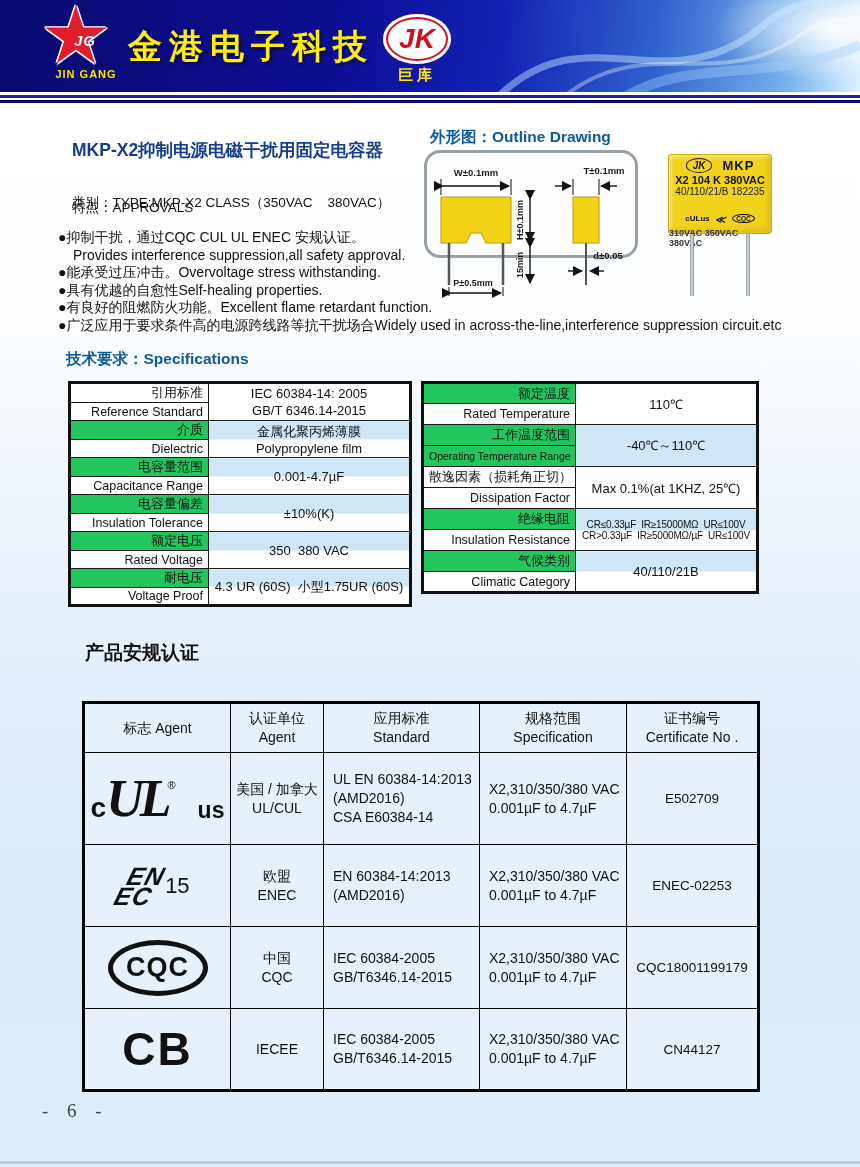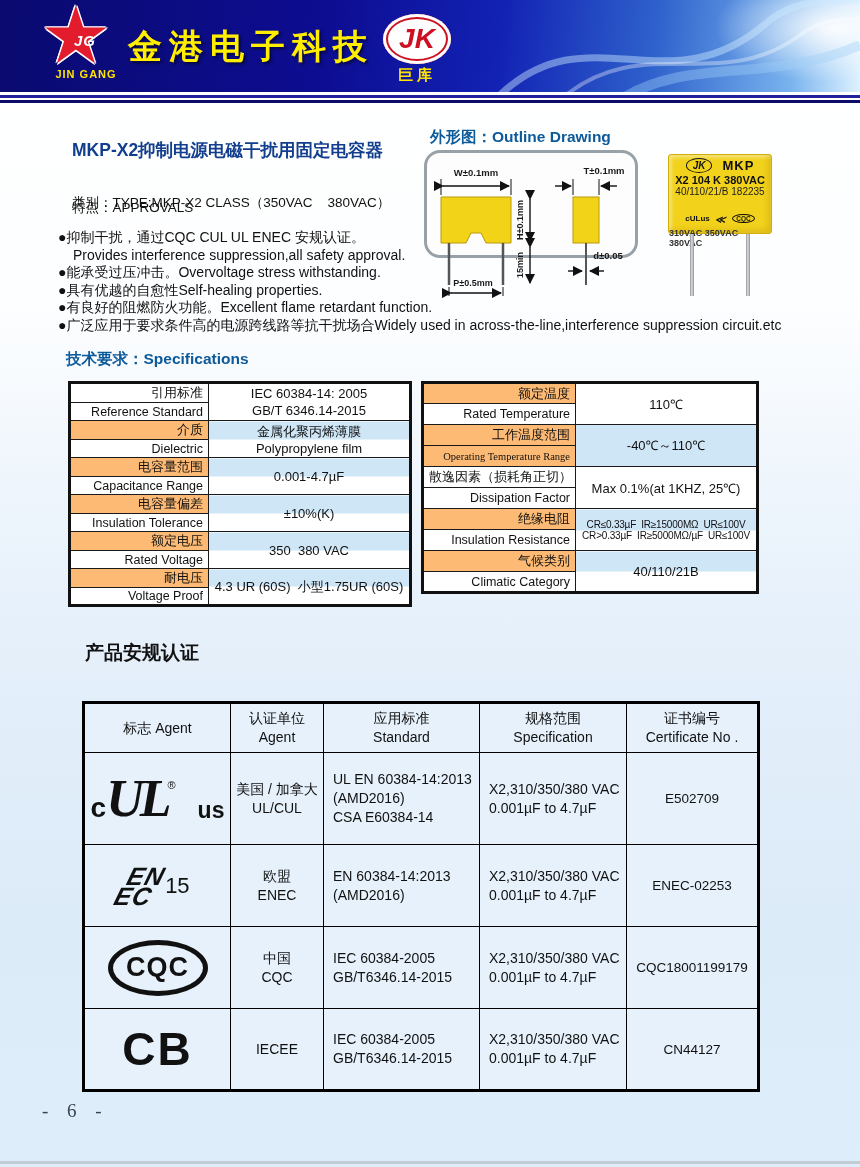--- a/index.html
+++ b/index.html
@@ -72,7 +72,7 @@
   td.lab { padding:0 5px; font-size:13px; text-align:right; white-space:nowrap; }
   td.lab.en { font-size:12.5px; }
   td.lab.sm { font-size:10.5px; }
-  .shade { background:#fdba74;font-family:Liberation Serif, serif; }
+  .shade { background:#22c55e; }
   td.val { text-align:center; font-size:13px; padding:0 2px; }
   td.val .ln { line-height:17px; }
   td.val.grad { background:linear-gradient(180deg,#cfe6f7 0 50%,#ffffff 50% 100%); }

